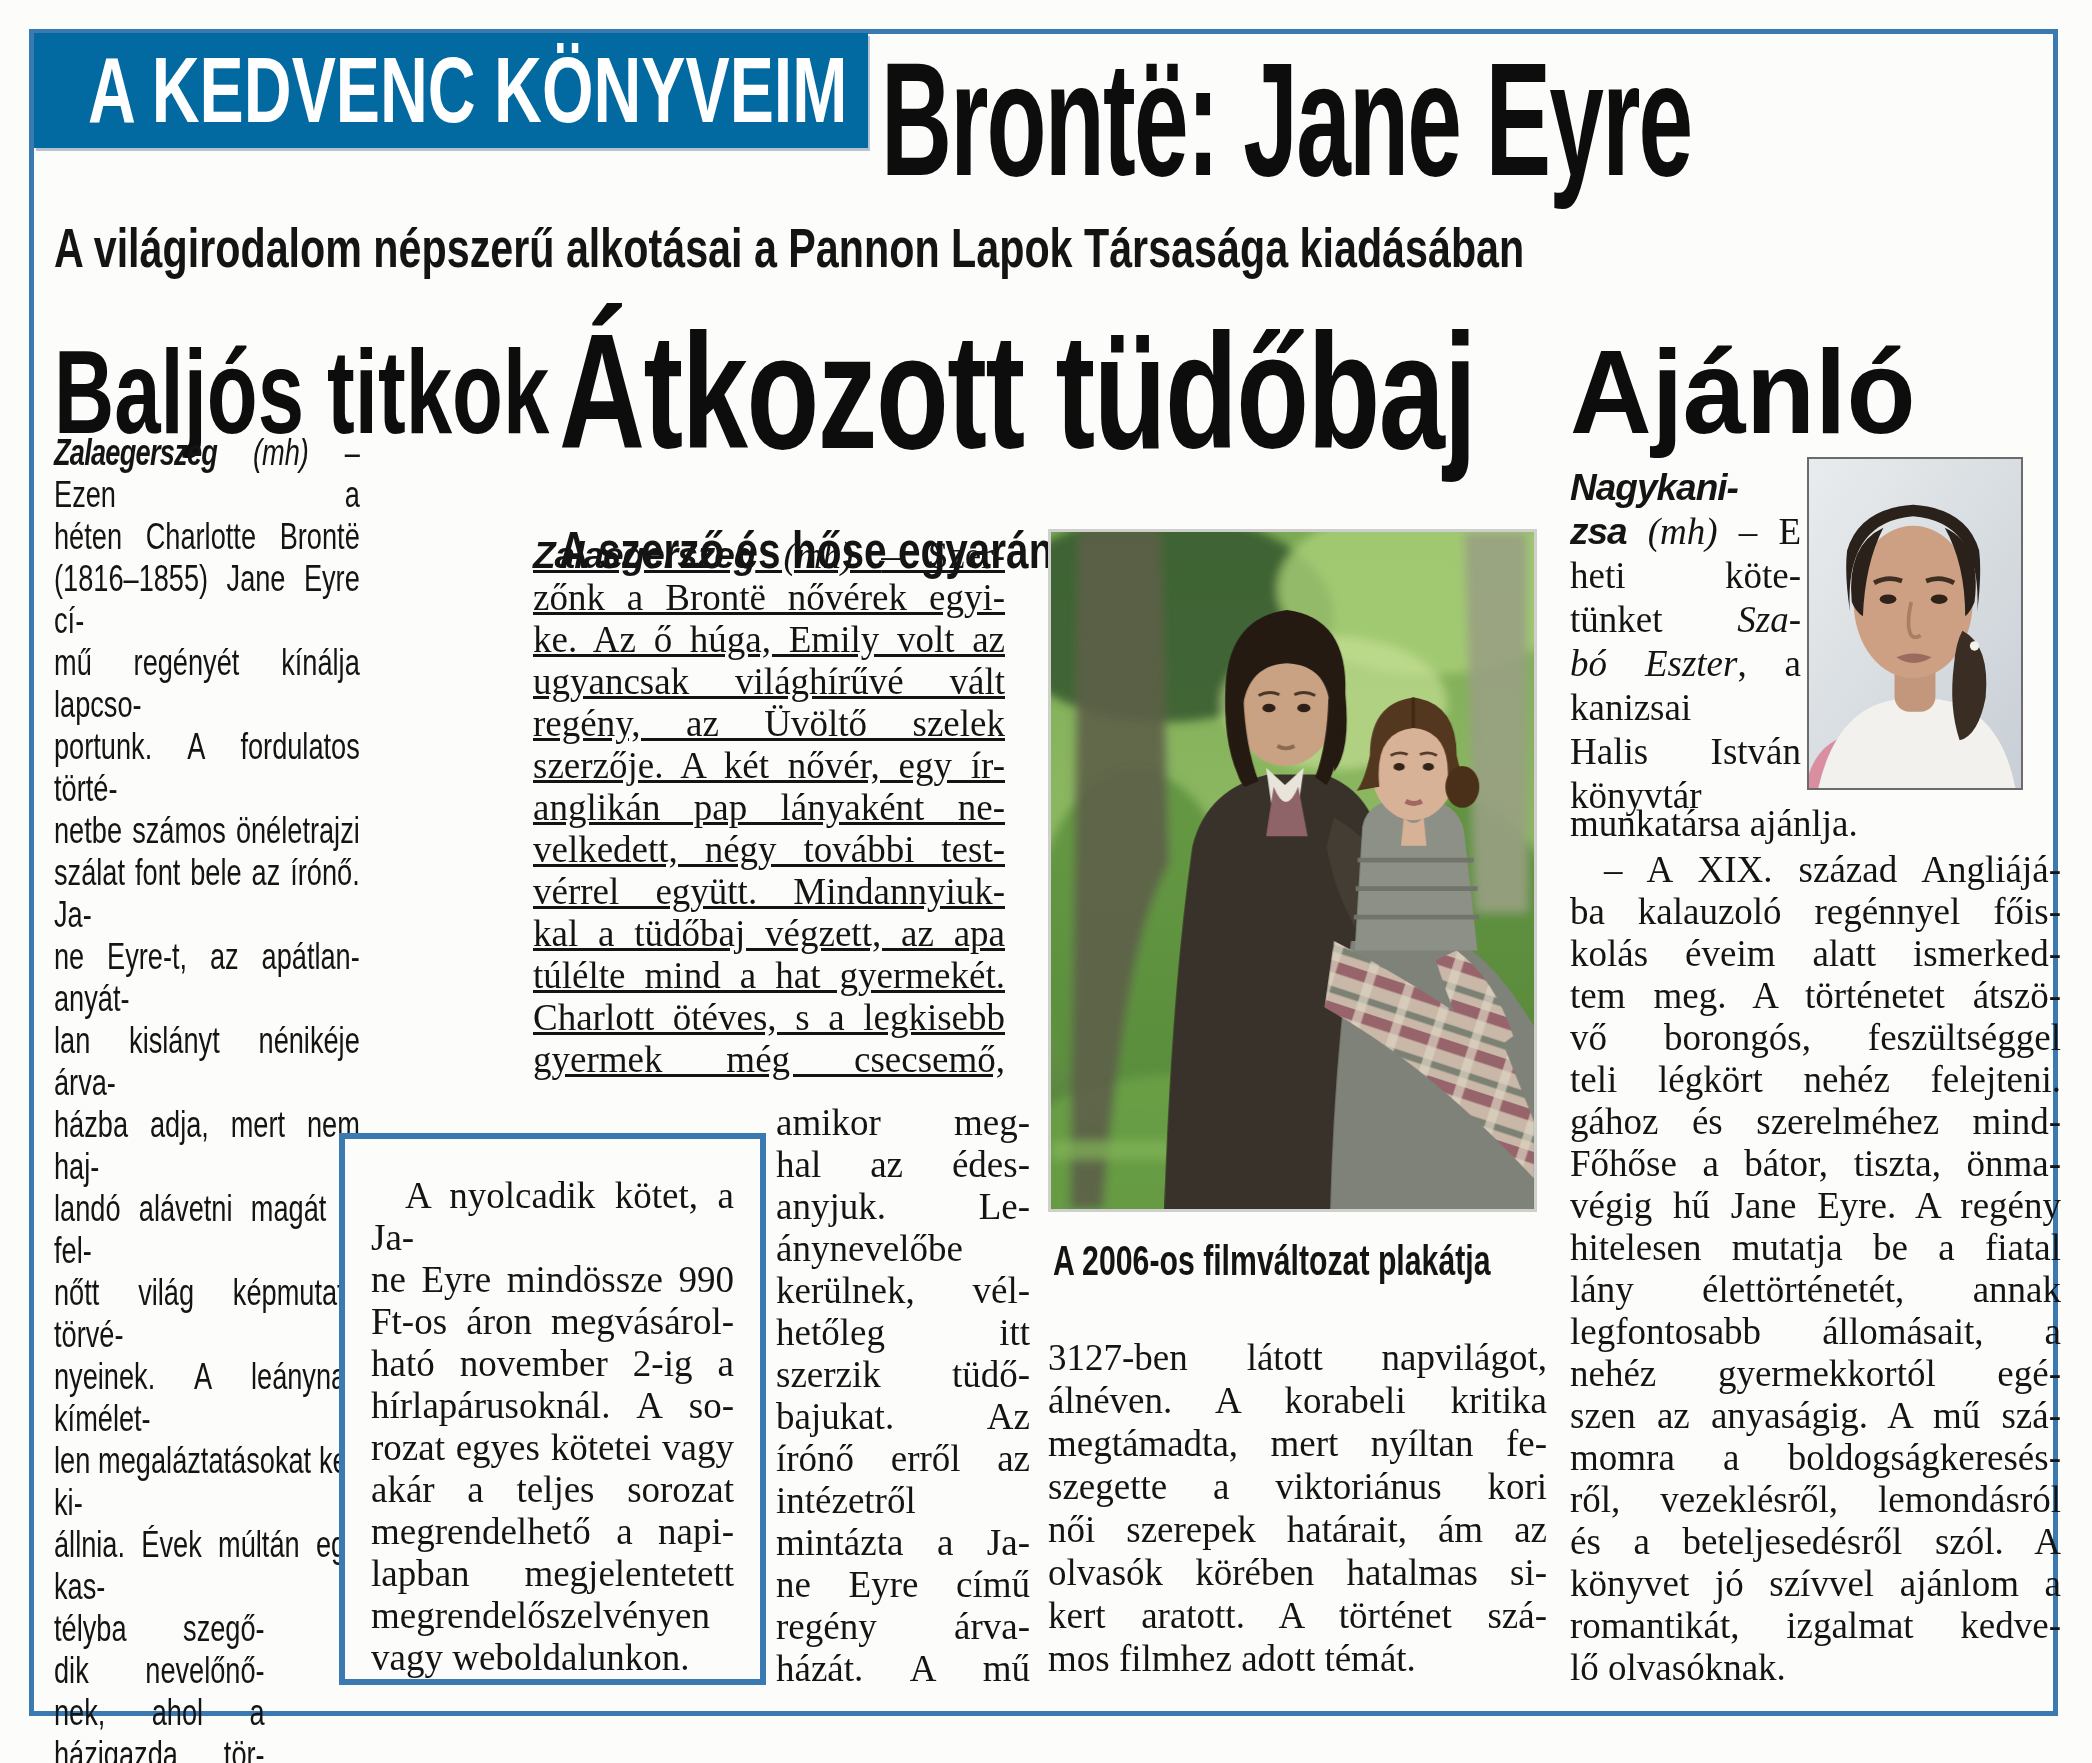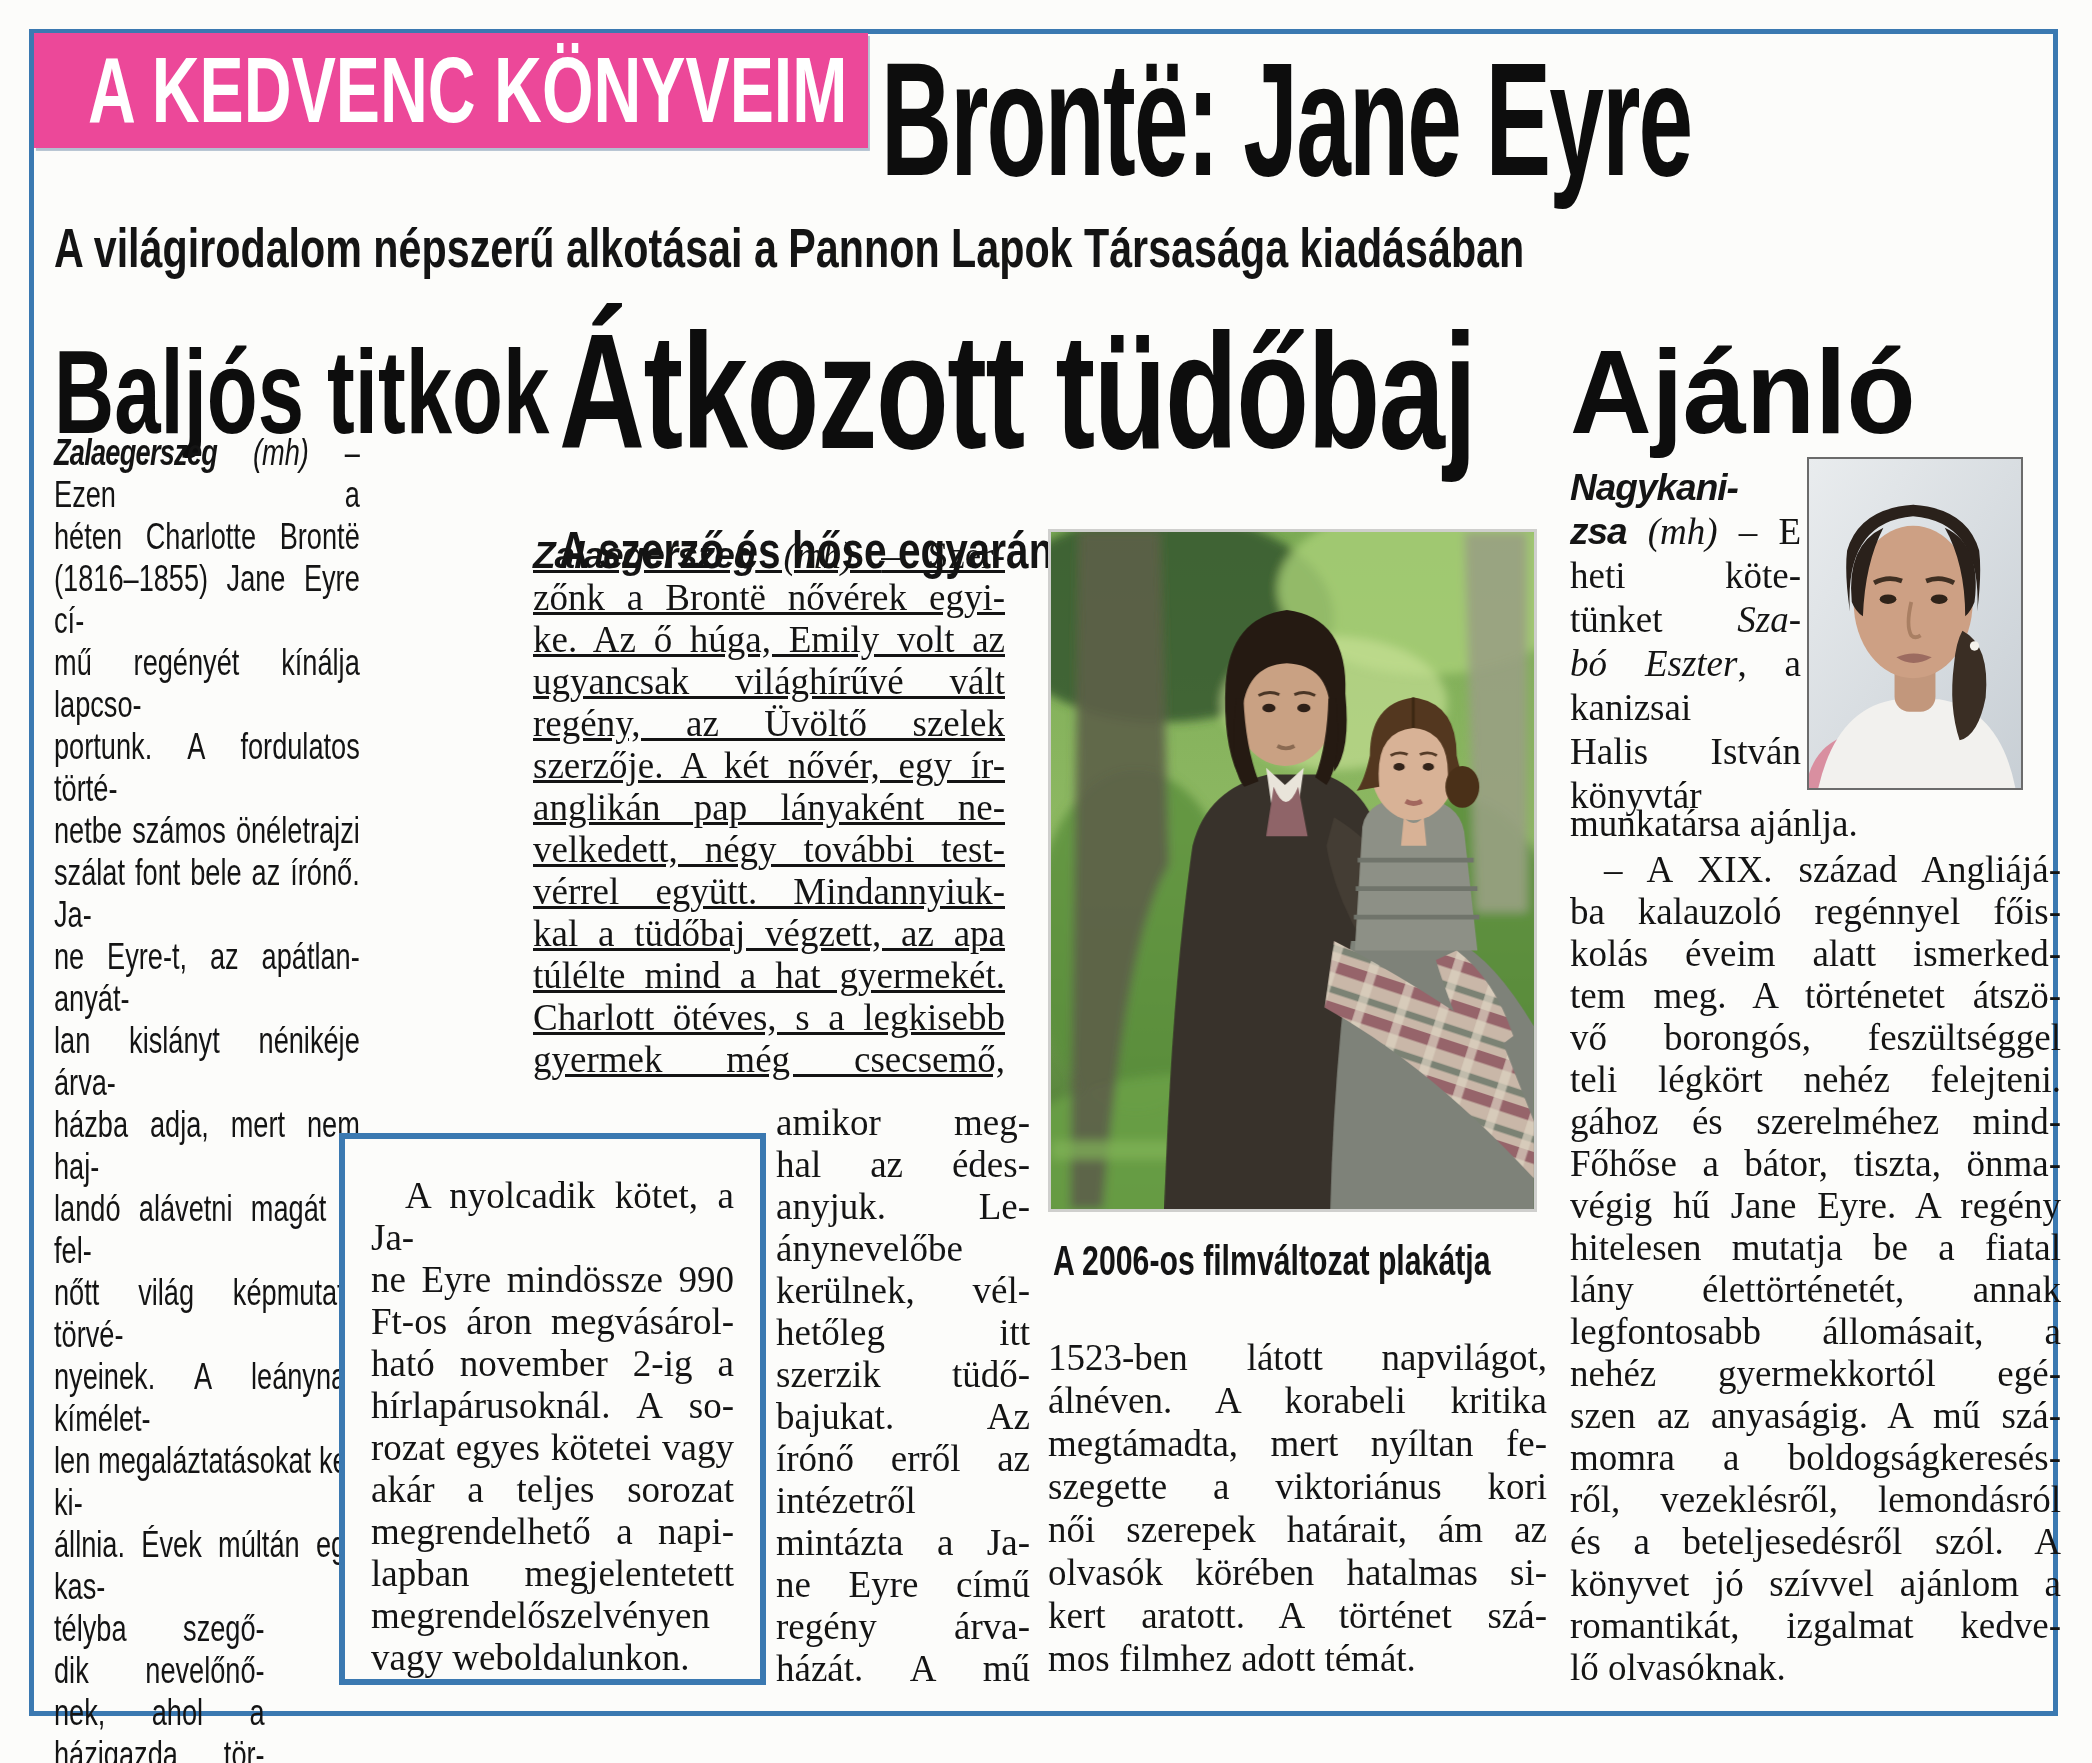--- a/index.html
+++ b/index.html
@@ -13,7 +13,7 @@
   }
   .banner{
     position:absolute;left:34px;top:32.5px;width:834px;height:115px;
-    background:#ec4899;box-shadow:1.9px 2.9px 0 rgba(40,80,130,.35);text-align:center;
+    background:#0369a1;box-shadow:1.9px 2.9px 0 rgba(40,80,130,.35);text-align:center;
   }
   .banner-text{
     position:absolute;left:54px;top:0;line-height:115px;white-space:nowrap;

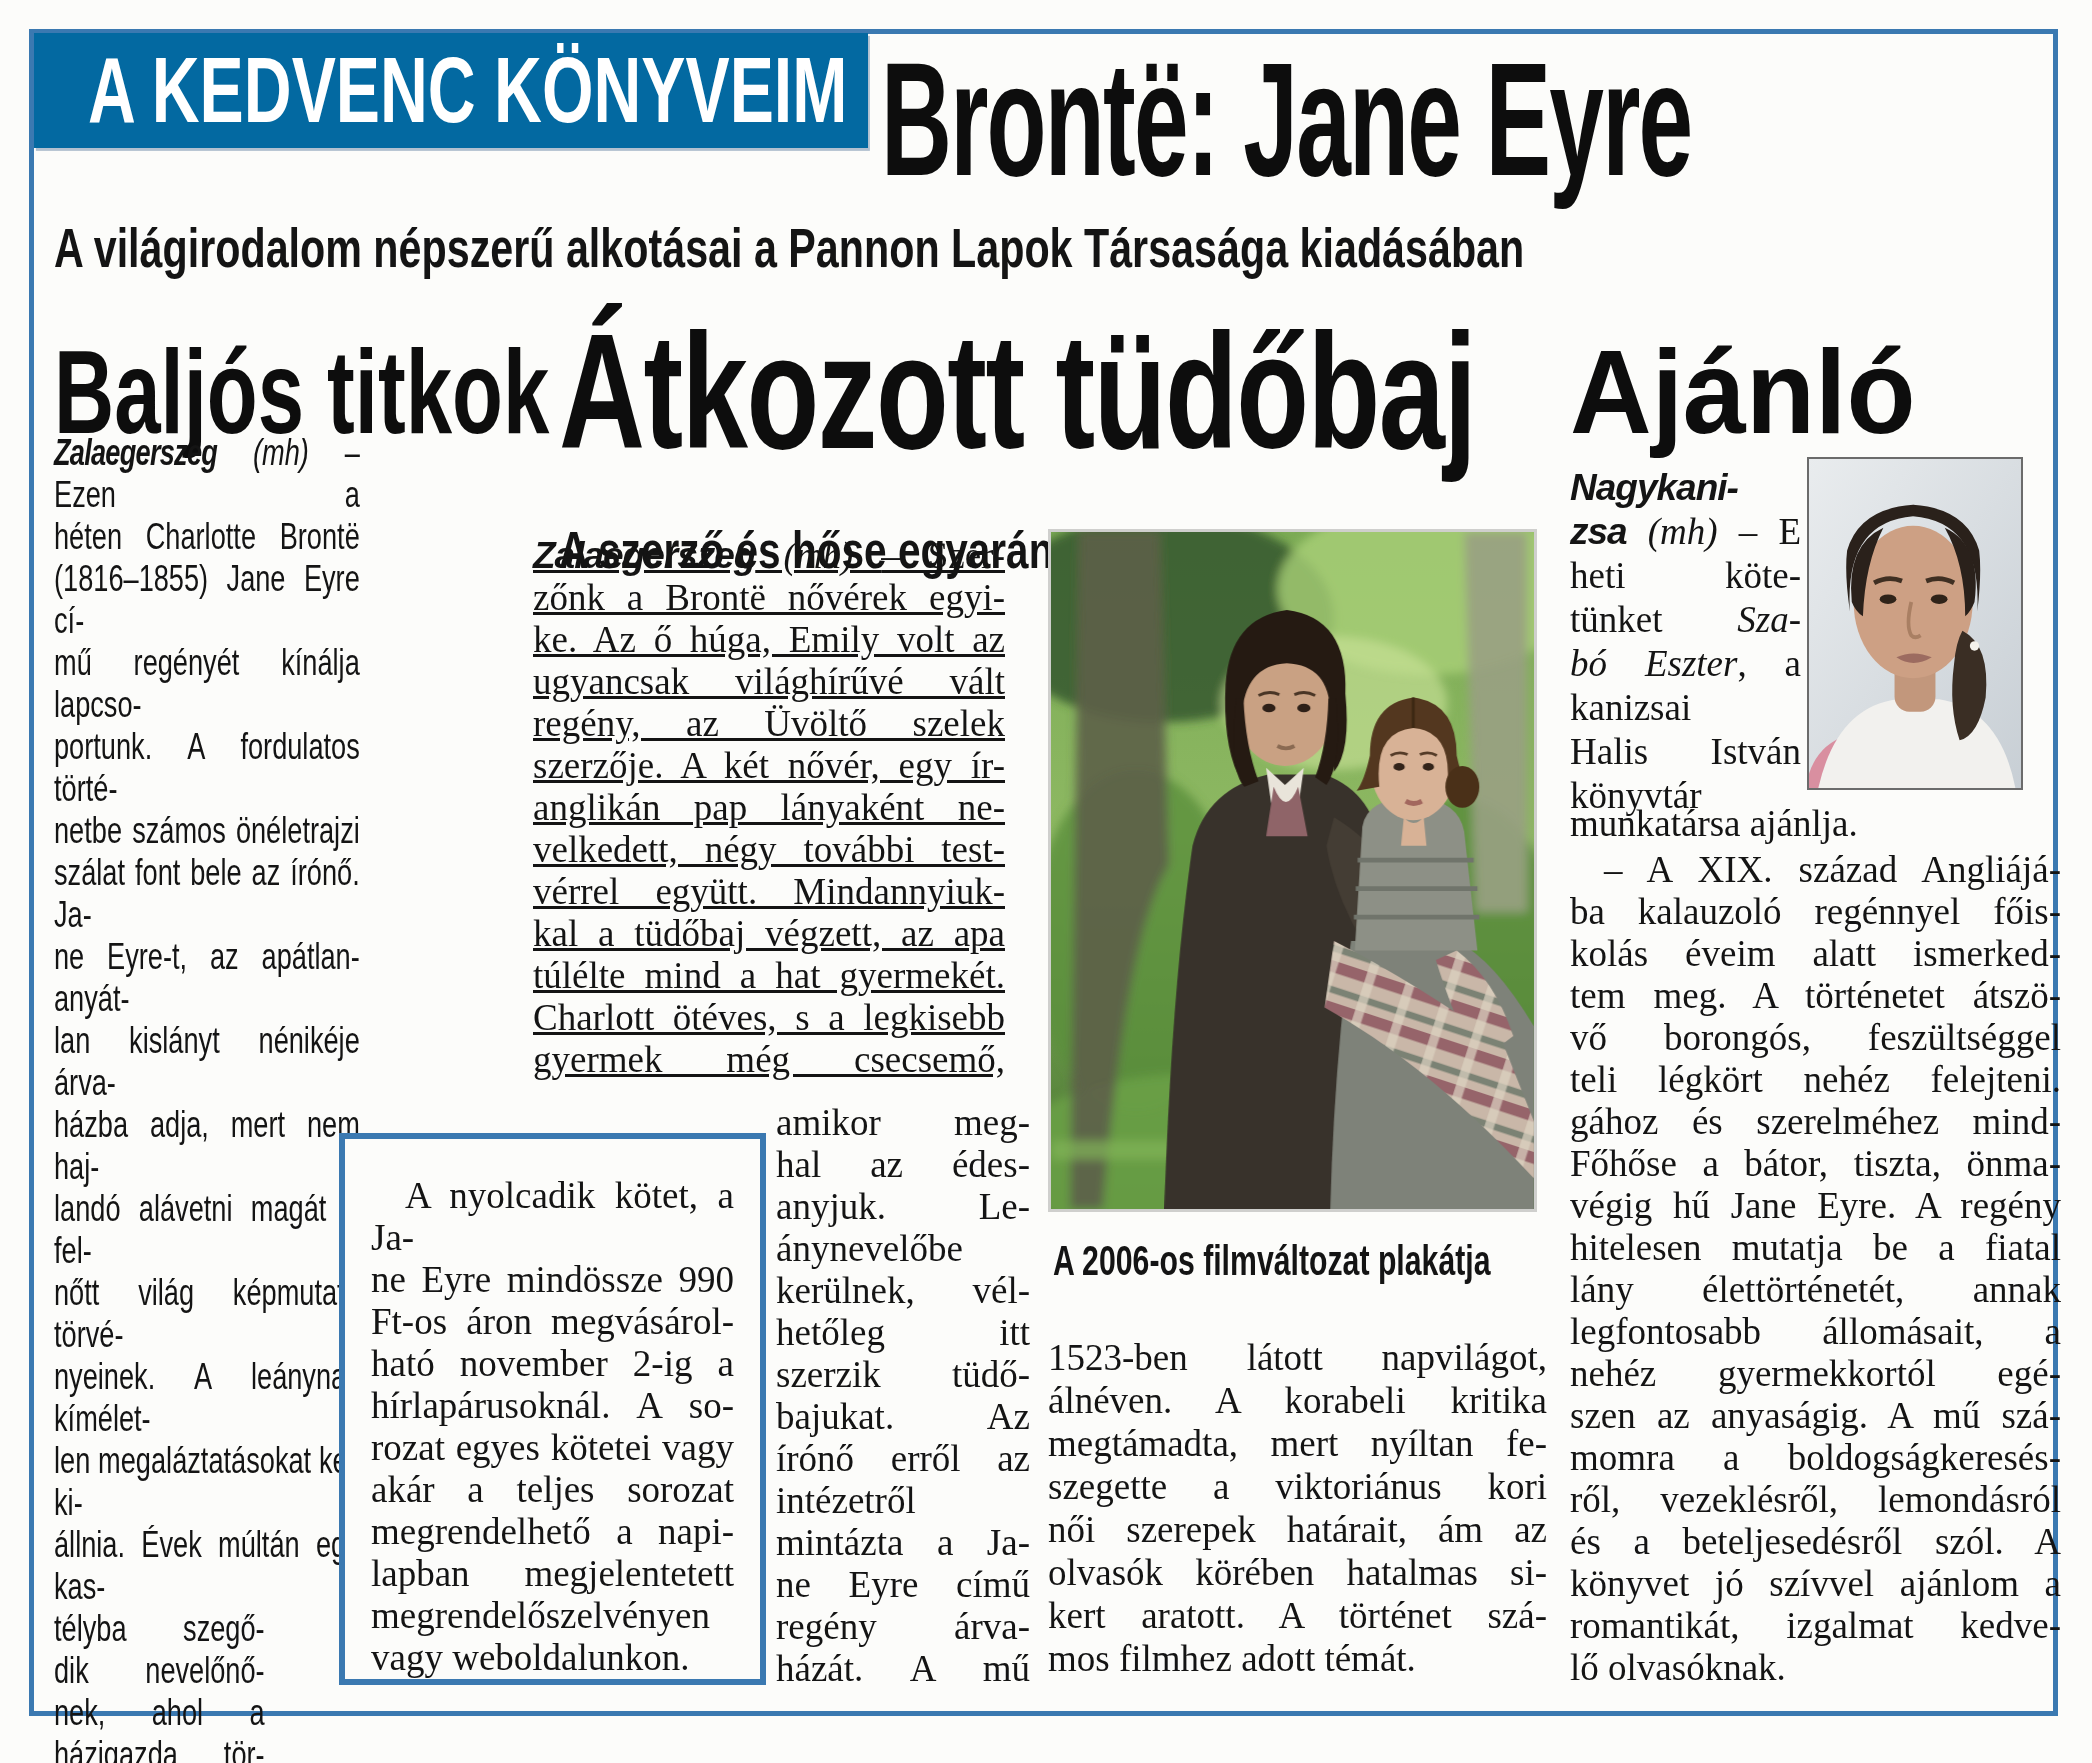--- a/index.html
+++ b/index.html
@@ -243,7 +243,7 @@
   <div class="caption">A 2006-os filmváltozat plakátja</div>
 
   <div class="mid-bottom serif-body">
-      <div class="line"><span>1523-ben látott napvilágot,</span></div>
+      <div class="line"><span>3127-ben látott napvilágot,</span></div>
       <div class="line"><span>álnéven. A korabeli kritika</span></div>
       <div class="line"><span>megtámadta, mert nyíltan fe-</span></div>
       <div class="line"><span>szegette a viktoriánus kori</span></div>

